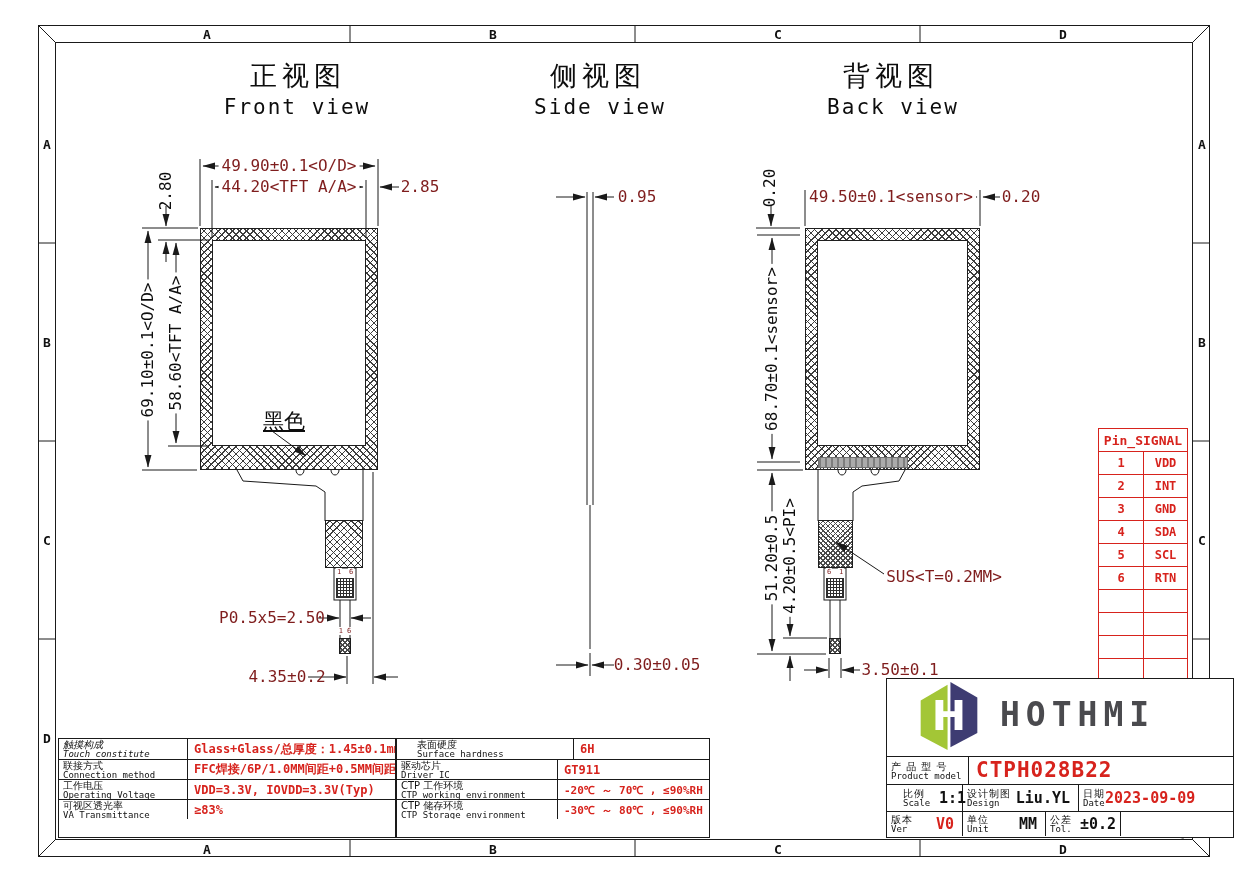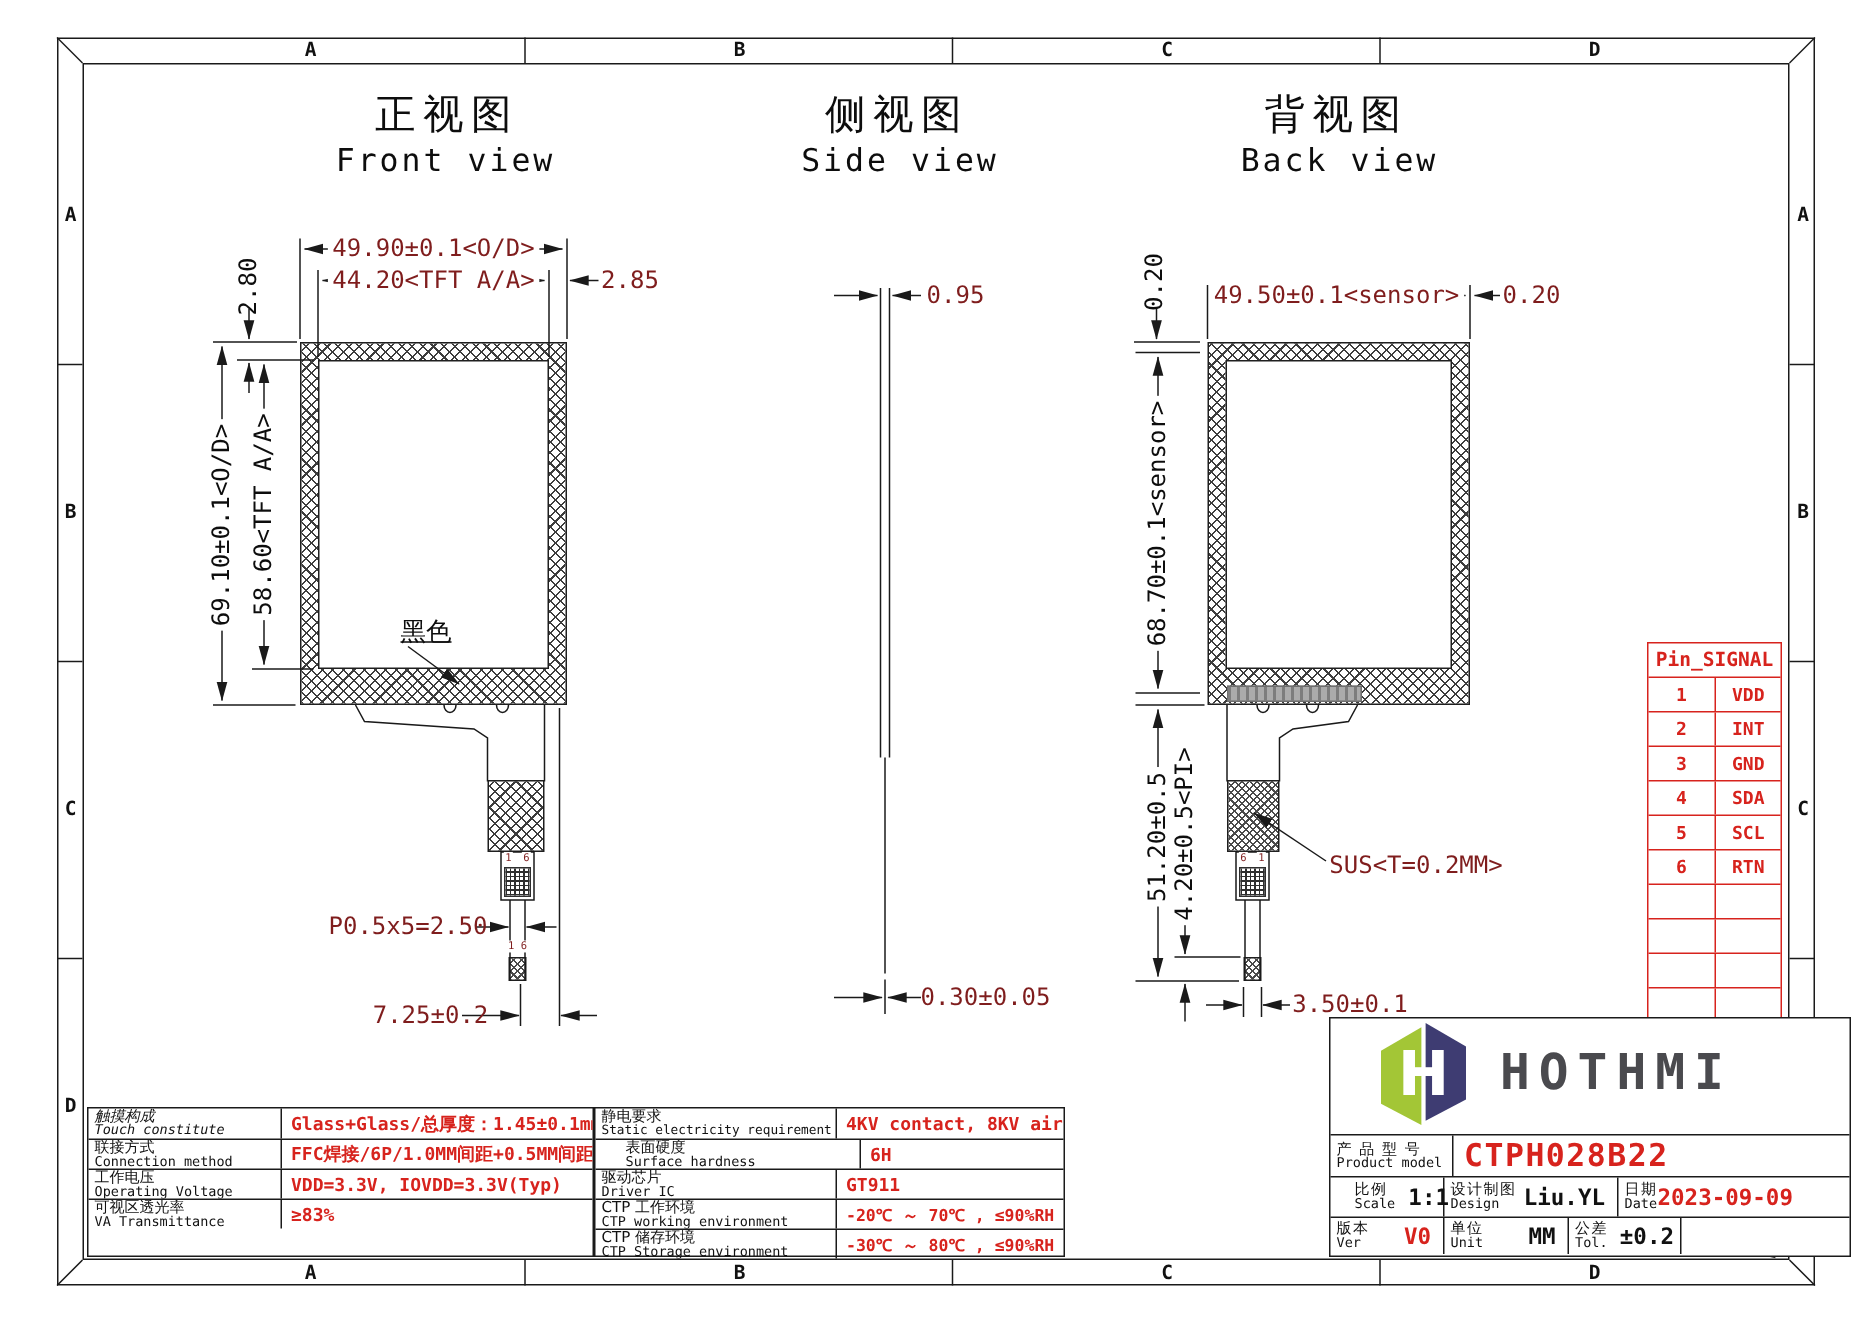--- a/index.html
+++ b/index.html
@@ -42,7 +42,7 @@
   .nobg { background:transparent; padding:0; }
   .tiny { font-size:7px; padding:0 1px; background:#fff; }
   .cn-label { position:absolute; transform:translate(-50%,-50%); font-family:"DejaVu Sans",sans-serif;
-              font-size:17px; text-decoration:underline; white-space:nowrap; color:#0d0d0d;text-align:right; }
+              font-size:21px; text-decoration:underline; white-space:nowrap; color:#0d0d0d;text-align:right; }
 
   
   .pin-table { position:absolute; left:1098px; top:428px; width:90px; height:252px;

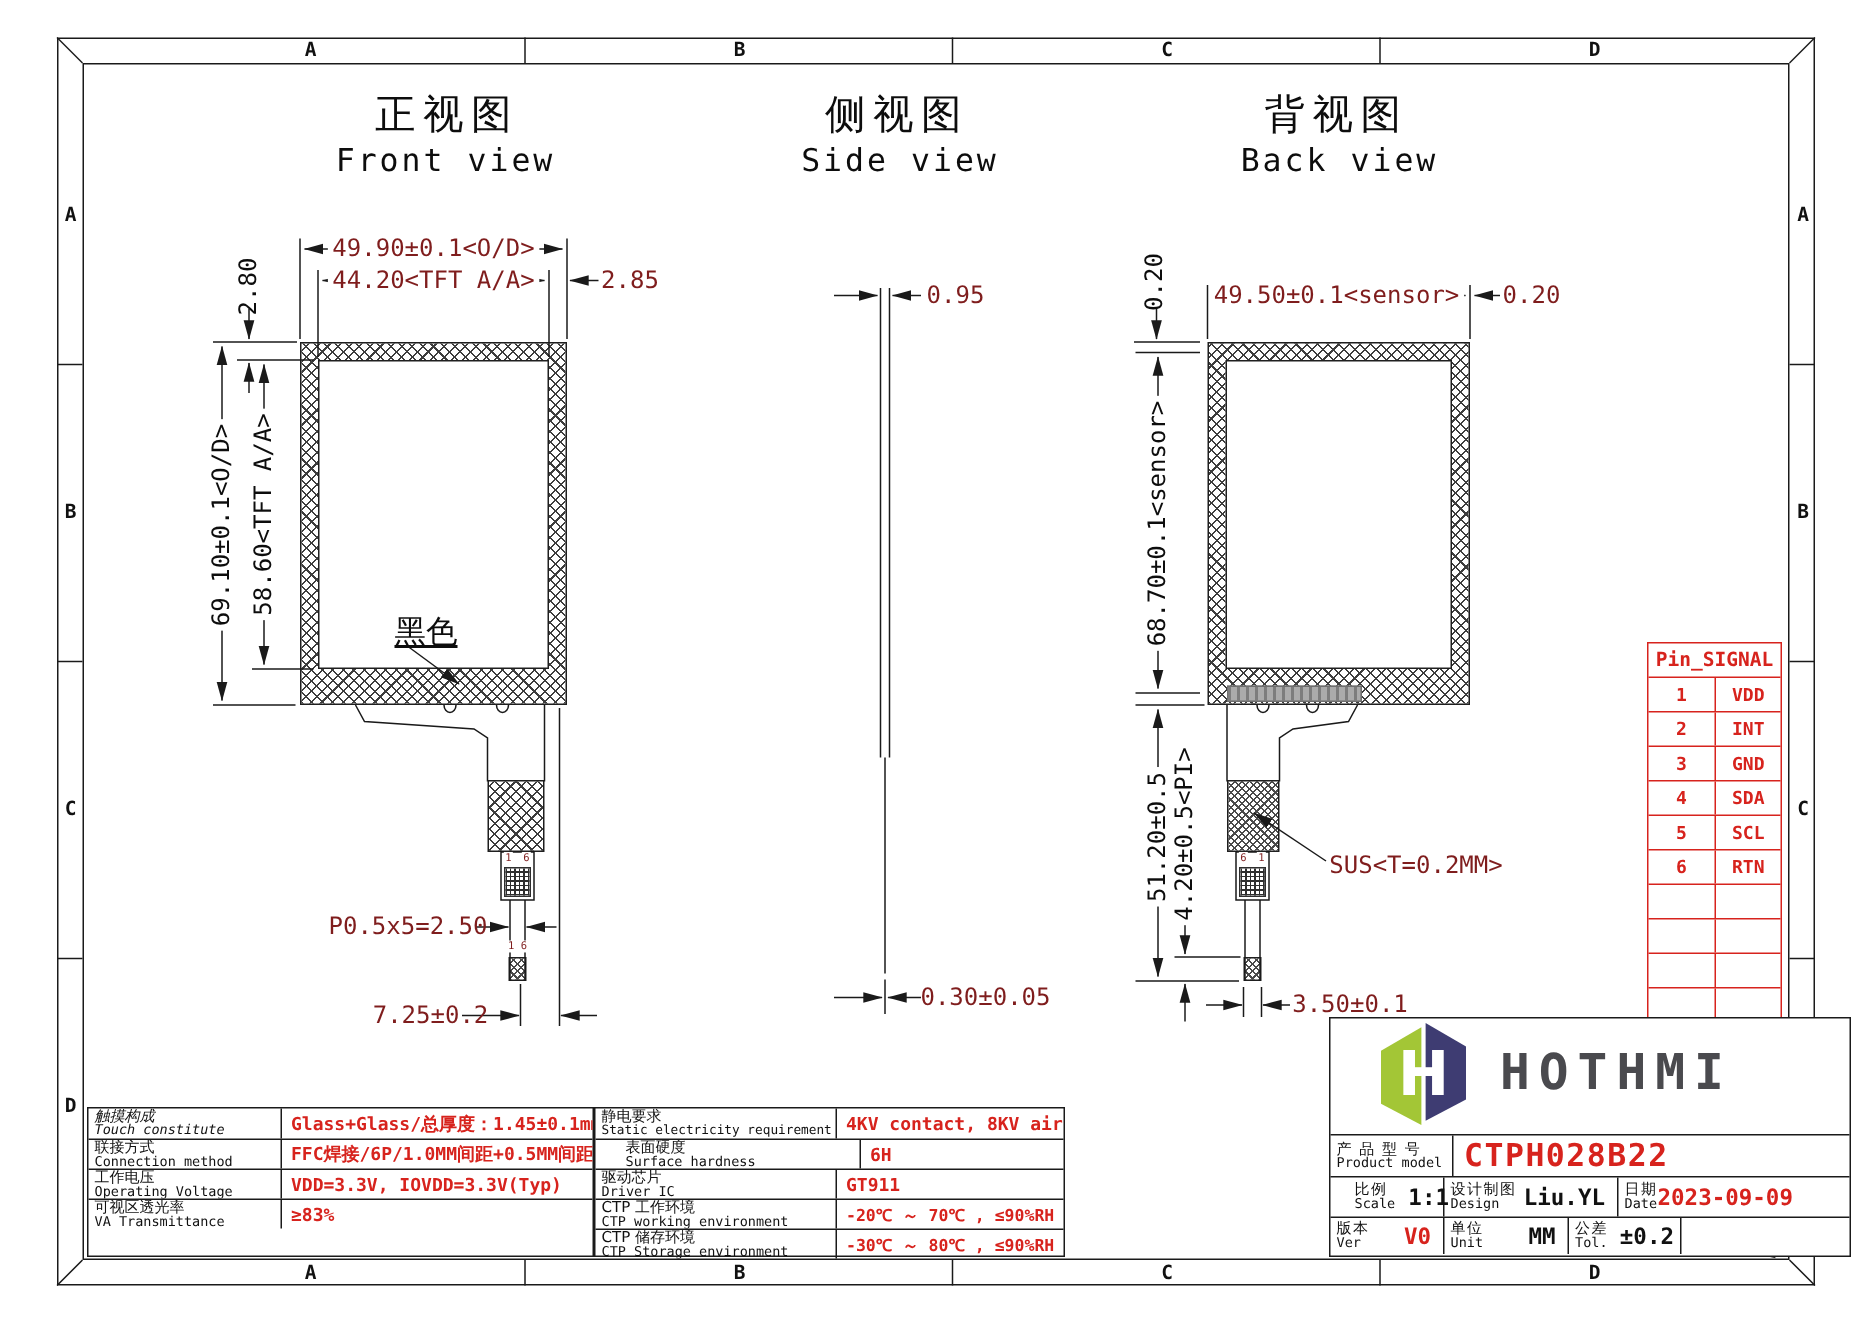--- a/index.html
+++ b/index.html
@@ -240,7 +240,7 @@
   <div class="vdim" style="left:176px;top:343px;">58.60&lt;TFT A/A&gt;</div>
   <div class="cn-label" style="left:284px;top:421px;">黑色</div>
   <div class="dim nobg" style="left:272px;top:618px;">P0.5x5=2.50</div>
-  <div class="dim nobg" style="left:287px;top:677px;">7.25±0.2</div>
+  <div class="dim nobg" style="left:287px;top:677px;">4.35±0.2</div>
   <div class="dim tiny" style="left:339px;top:572px;">1</div>
   <div class="dim tiny" style="left:351px;top:572px;">6</div>
   <div class="dim tiny nobg" style="left:345px;top:631px;">1 6</div>

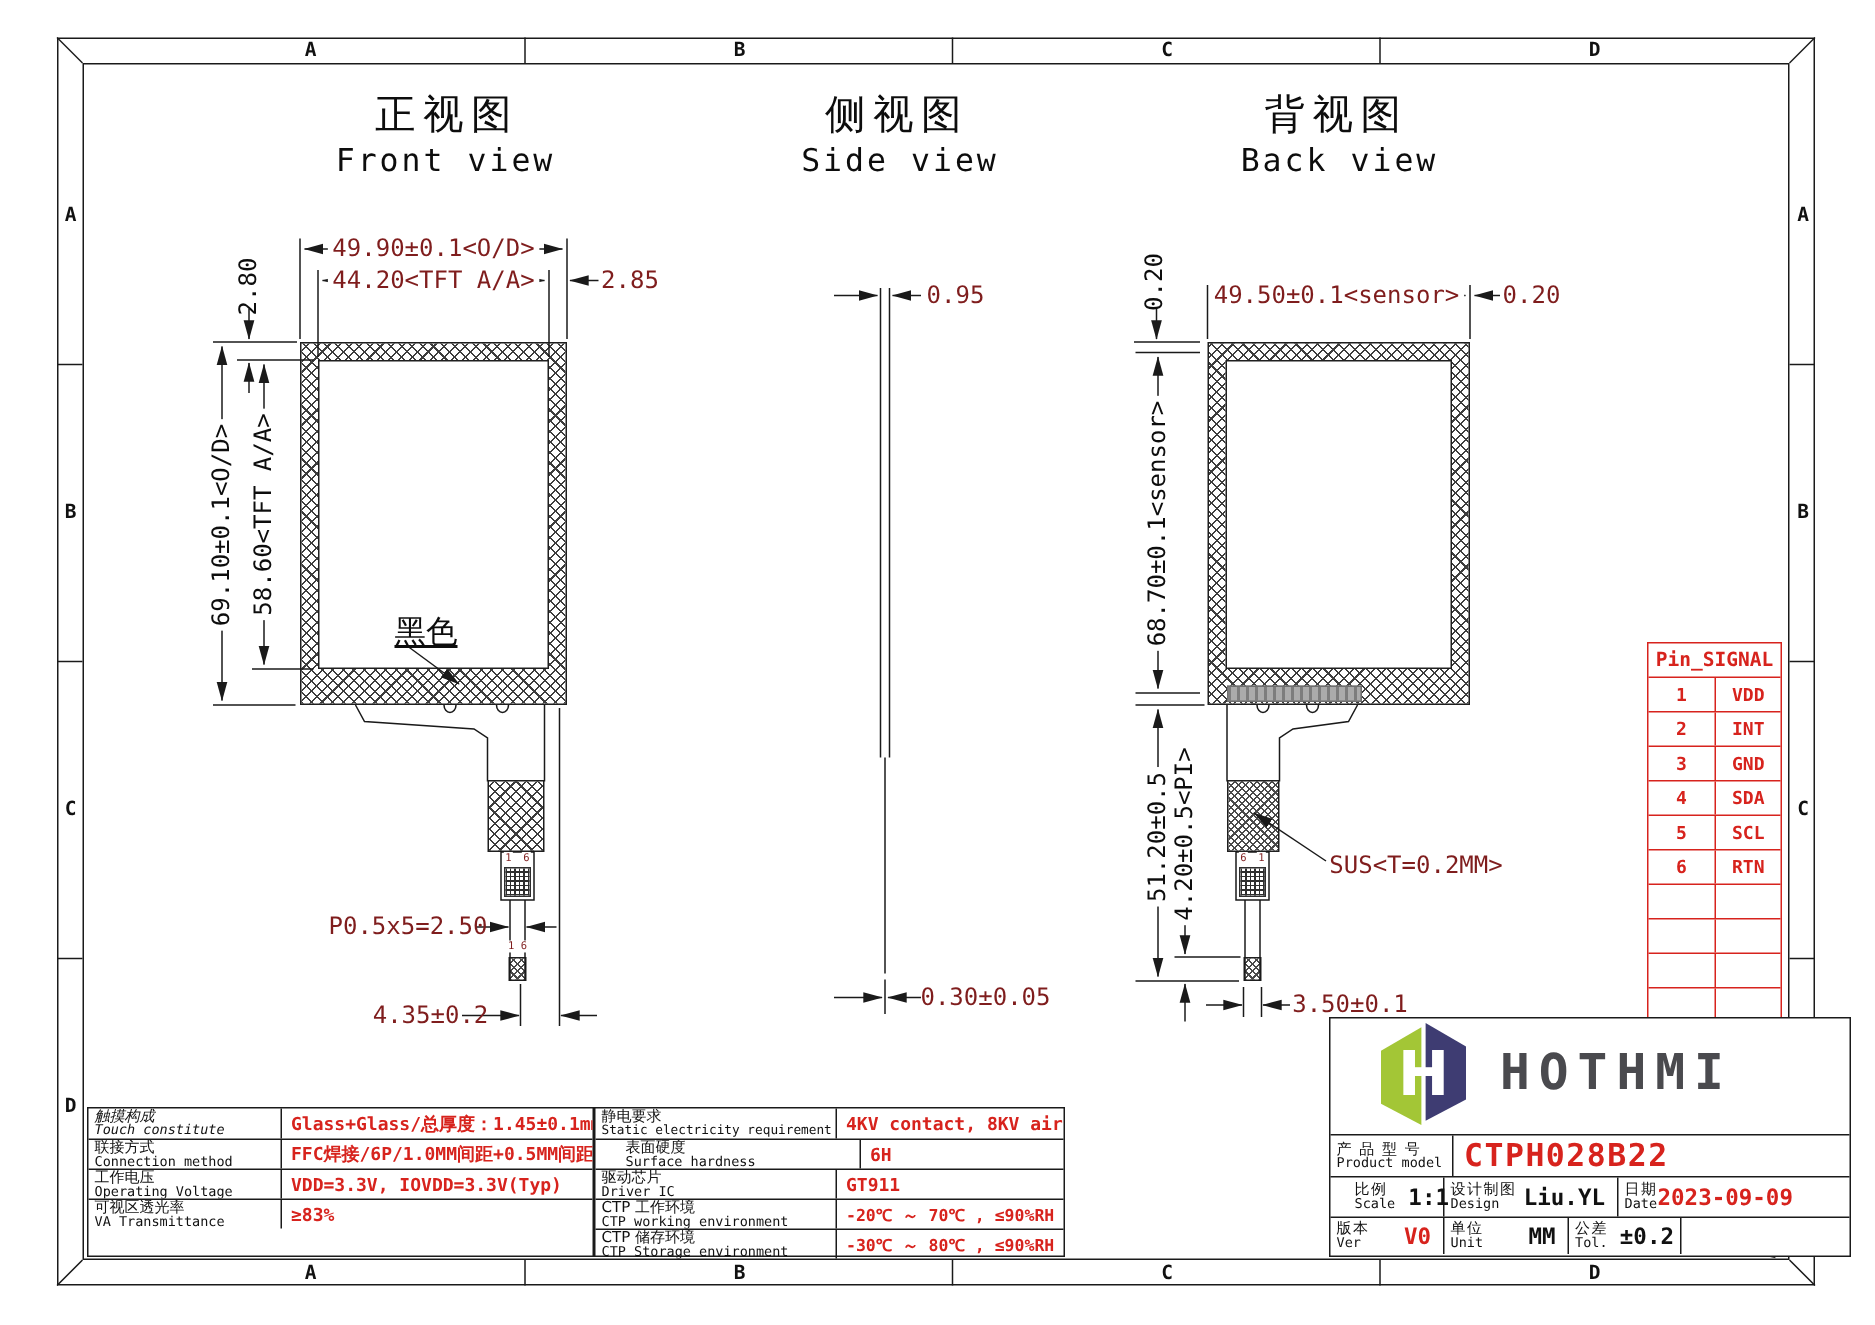--- a/index.html
+++ b/index.html
@@ -336,13 +336,6 @@
 
   <div class="spec" style="left:396px;width:314px;">
     <div class="spec-row">
-      <div class="spec-label" style="width:160px;">
-        <div class="cn">静电要求</div>
-          <div class="en" style="font-size:8.5px;">Static electricity requirement</div>
-      </div>
-      <div class="spec-value">4KV contact, 8KV air</div>
-    </div>
-    <div class="spec-row">
       <div class="spec-label" style="width:160px;margin-left:16px;">
         <div class="cn">表面硬度</div>
           <div class="en">Surface hardness</div>

